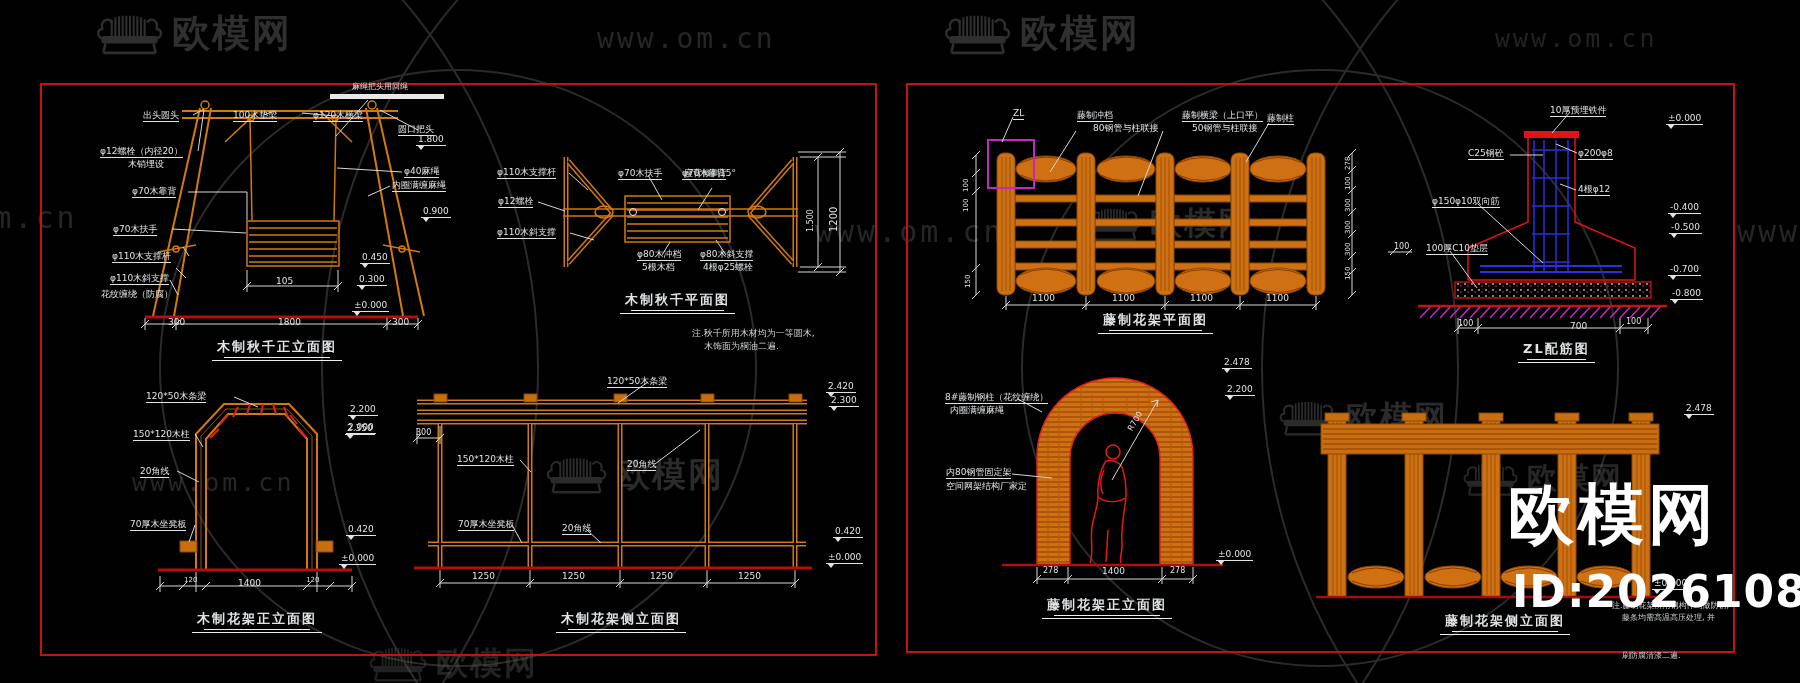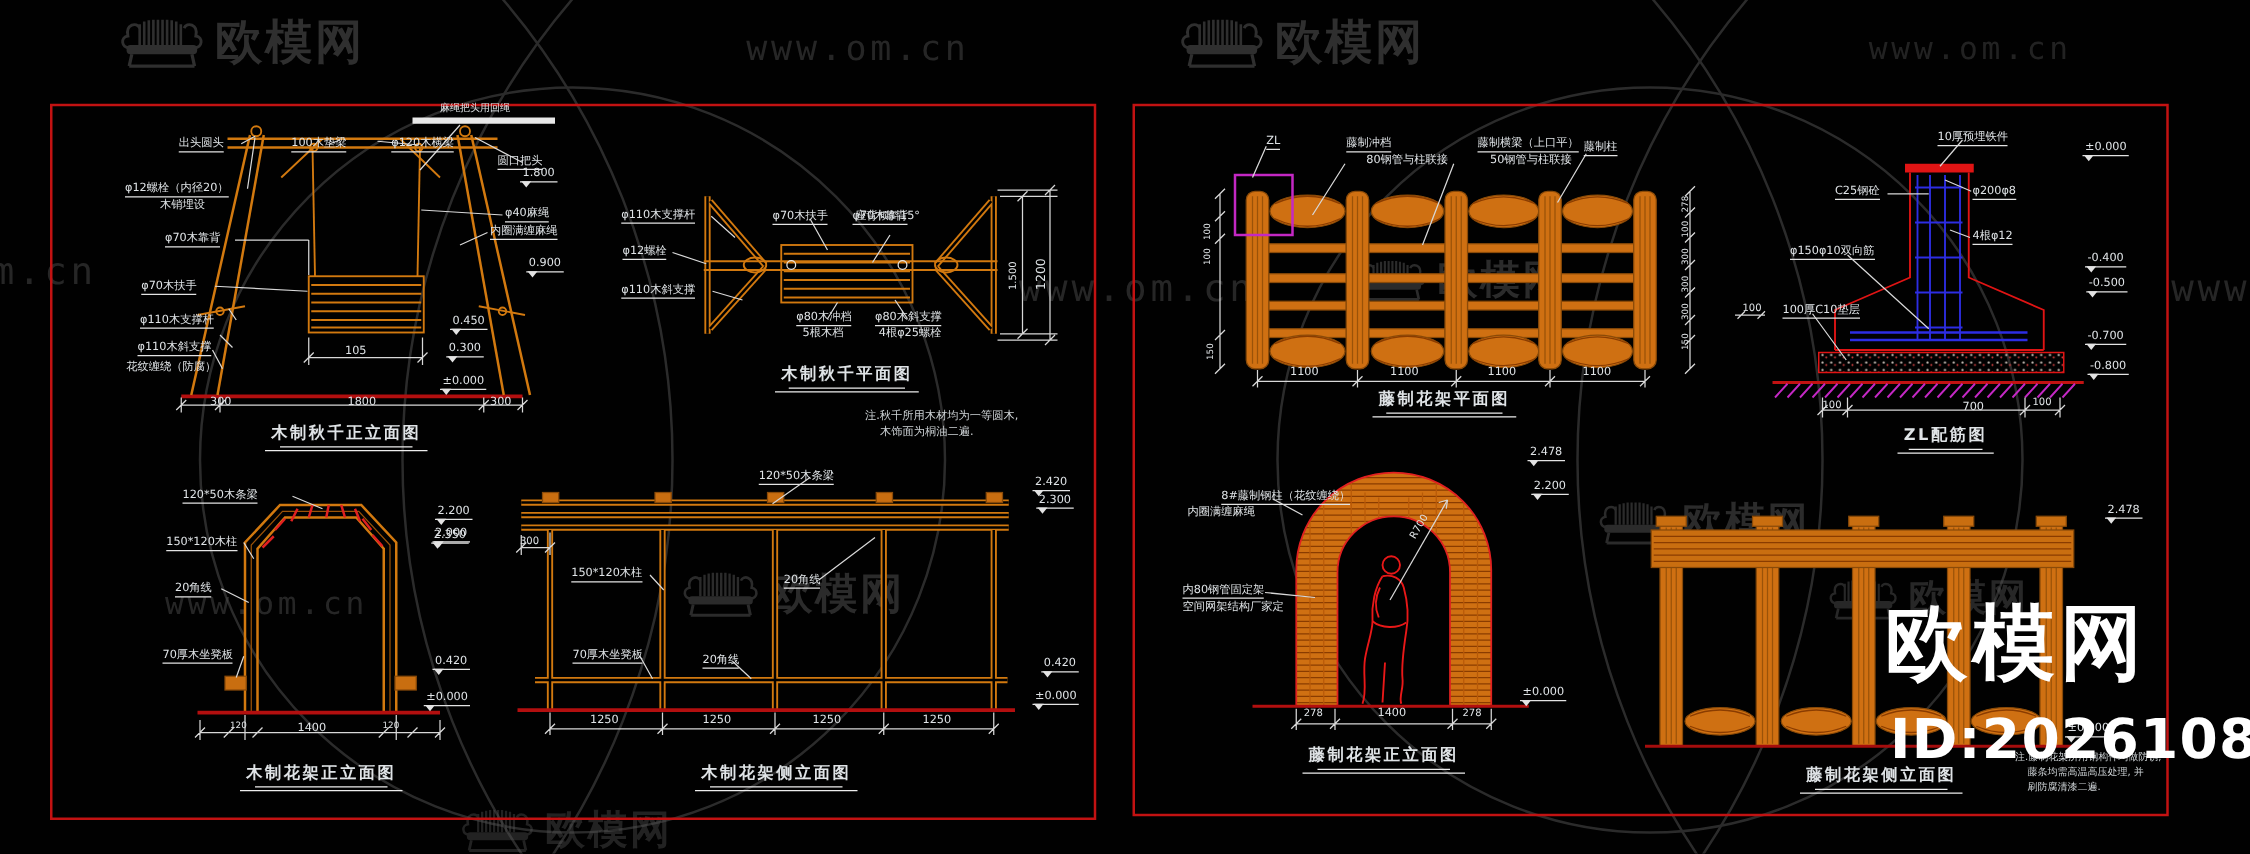--- a/index.html
+++ b/index.html
@@ -475,7 +475,7 @@
       <div class="lbl" style="left: 1570px; top: 321px;">700</div>
       <div class="lbl" style="left: 1626px; top: 317px; font-size: 8px;">100</div>
       <div class="lbl title" style="left: 1518px; top: 342px;">ZL配筋图</div>
-      <div class="lbl ul" style="left: 945px; top: 392px; margin-left: 32px;">8#藤制钢柱（花纹缠绕）</div>
+      <div class="lbl ul" style="left: 945px; top: 392px;">8#藤制钢柱（花纹缠绕）</div>
       <div class="lbl" style="left: 950px; top: 405px;">内圈满缠麻绳</div>
       <div class="lbl elev" style="left: 1222px; top: 357px;">2.478</div>
       <div class="lbl elev" style="left: 1225px; top: 384px;">2.200</div>

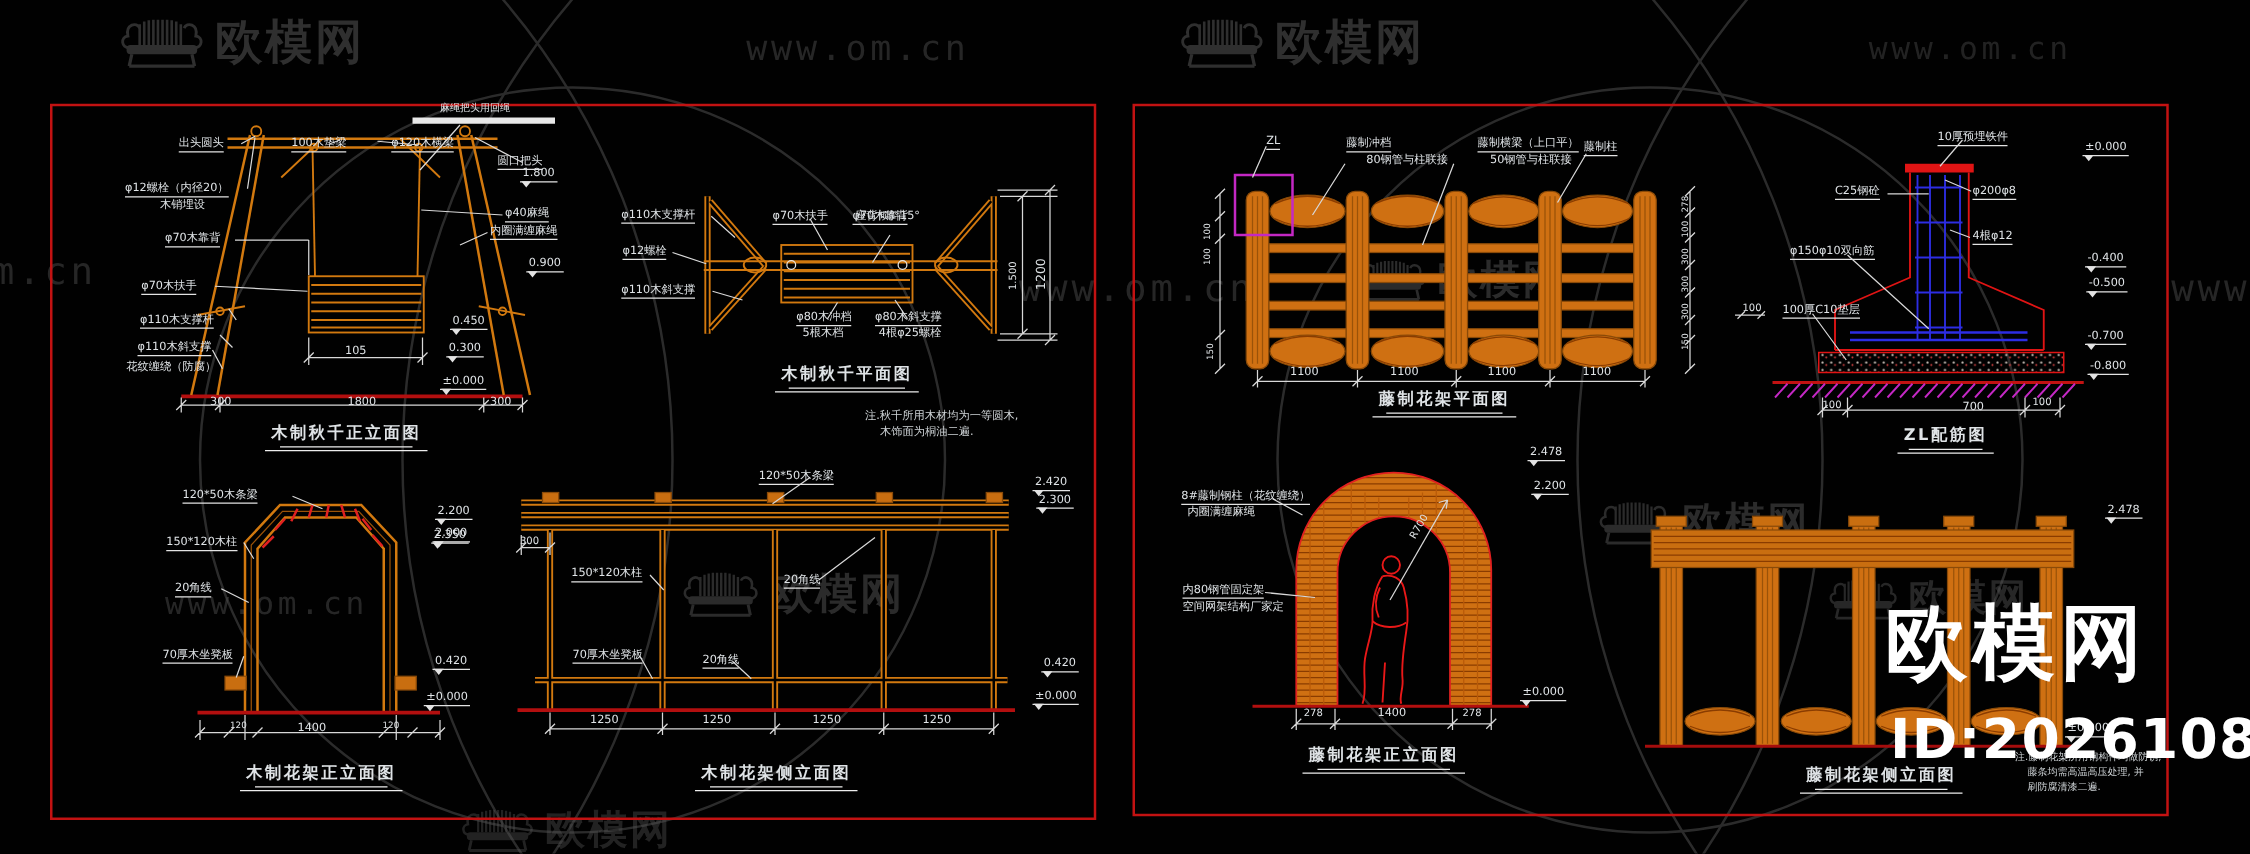--- a/index.html
+++ b/index.html
@@ -492,7 +492,7 @@
       <div class="lbl title" style="left: 1440px; top: 614px;">藤制花架侧立面图</div>
       <div class="lbl note" style="left: 1612px; top: 601px; font-size: 8px;">注.藤制花架所用钢构件均做防锈,</div>
       <div class="lbl note" style="left: 1622px; top: 613px; font-size: 8px;">藤条均需高温高压处理, 并</div>
-      <div class="lbl note" style="left: 1622px; top: 625px; font-size: 8px;">刷防腐清漆二遍.</div>
+      <div class="lbl note" style="left: 1622px; top: 651px; font-size: 8px;">刷防腐清漆二遍.</div>
     </div>
 
   <div class="big-logo" style="left:1508px;top:482px;font-size:66px;letter-spacing:4px;">欧模网</div>

